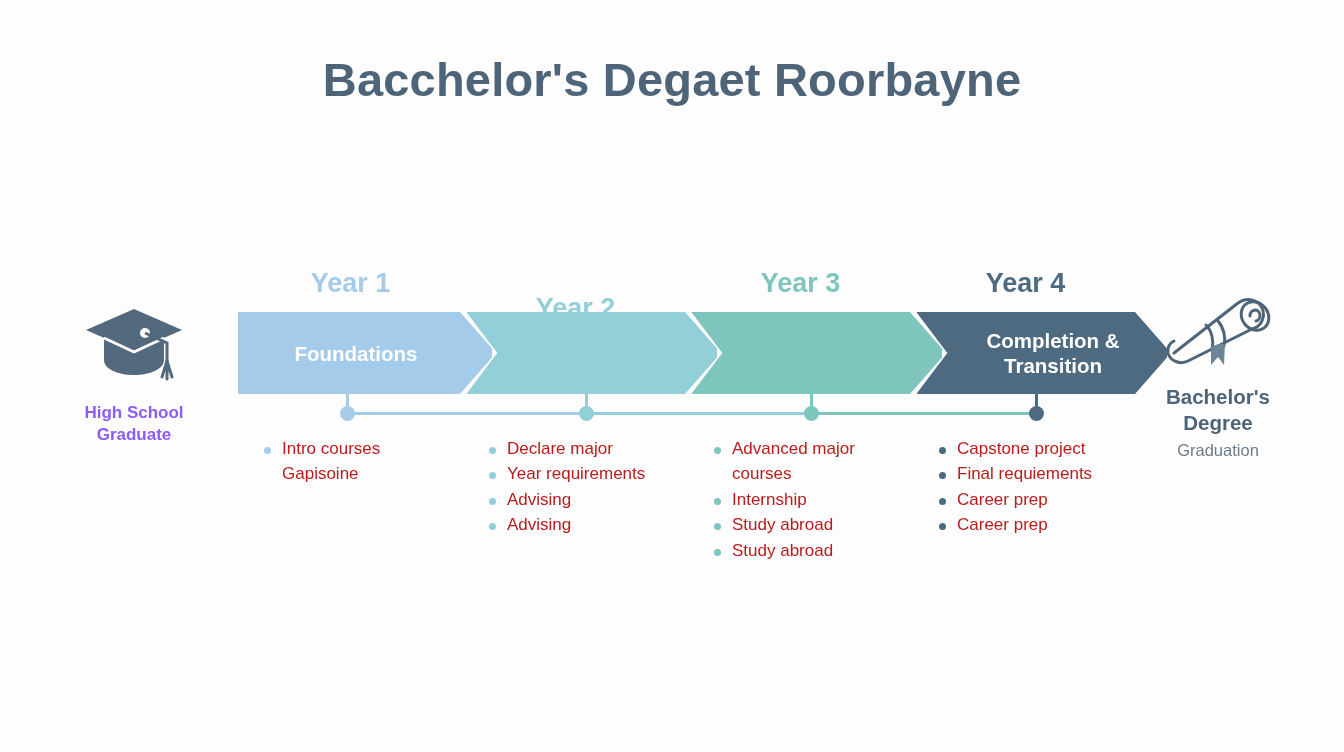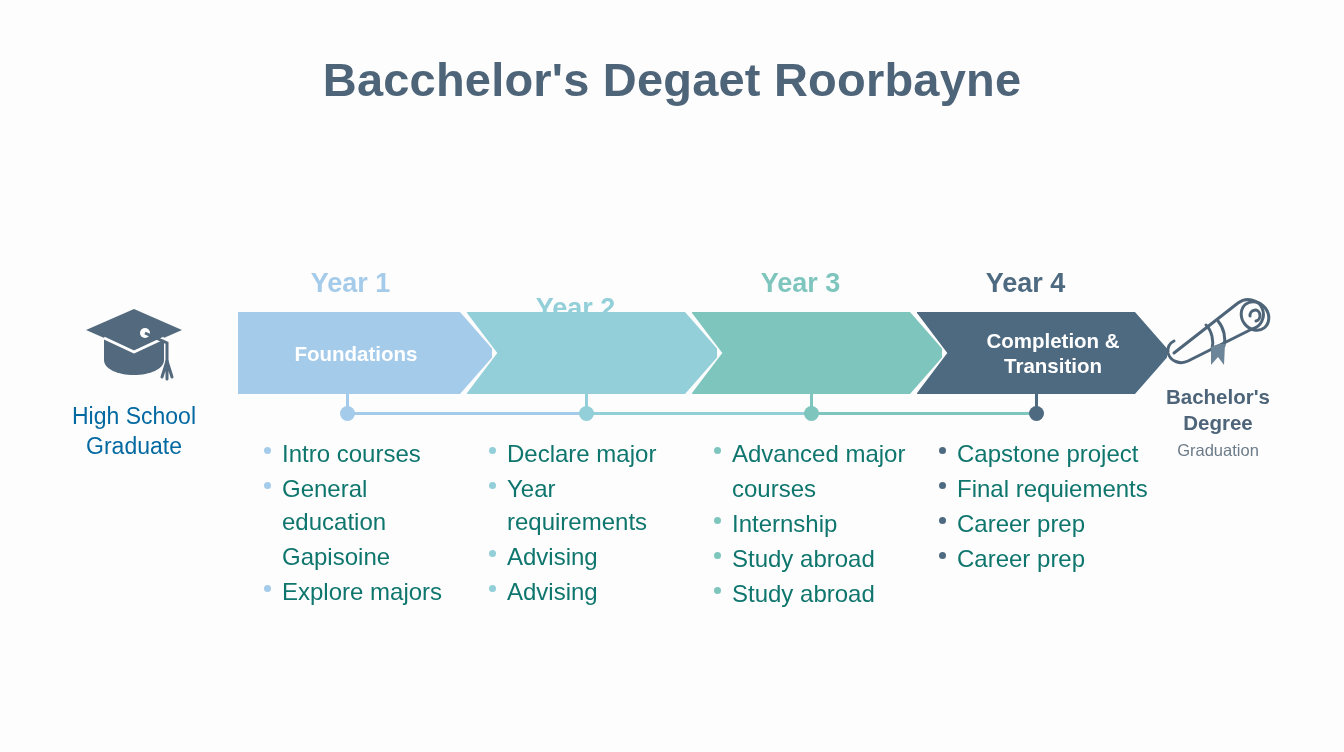--- a/index.html
+++ b/index.html
@@ -53,9 +53,9 @@
   }
   #start-node .node-label {
     margin-top: 16px;
-    font-size: 23px;
-    font-weight: normal;
-    color: #0369a1;
+    font-size: 17px;
+    font-weight: bold;
+    color: #8b5cf6;
     line-height: 1.3;
   }
 

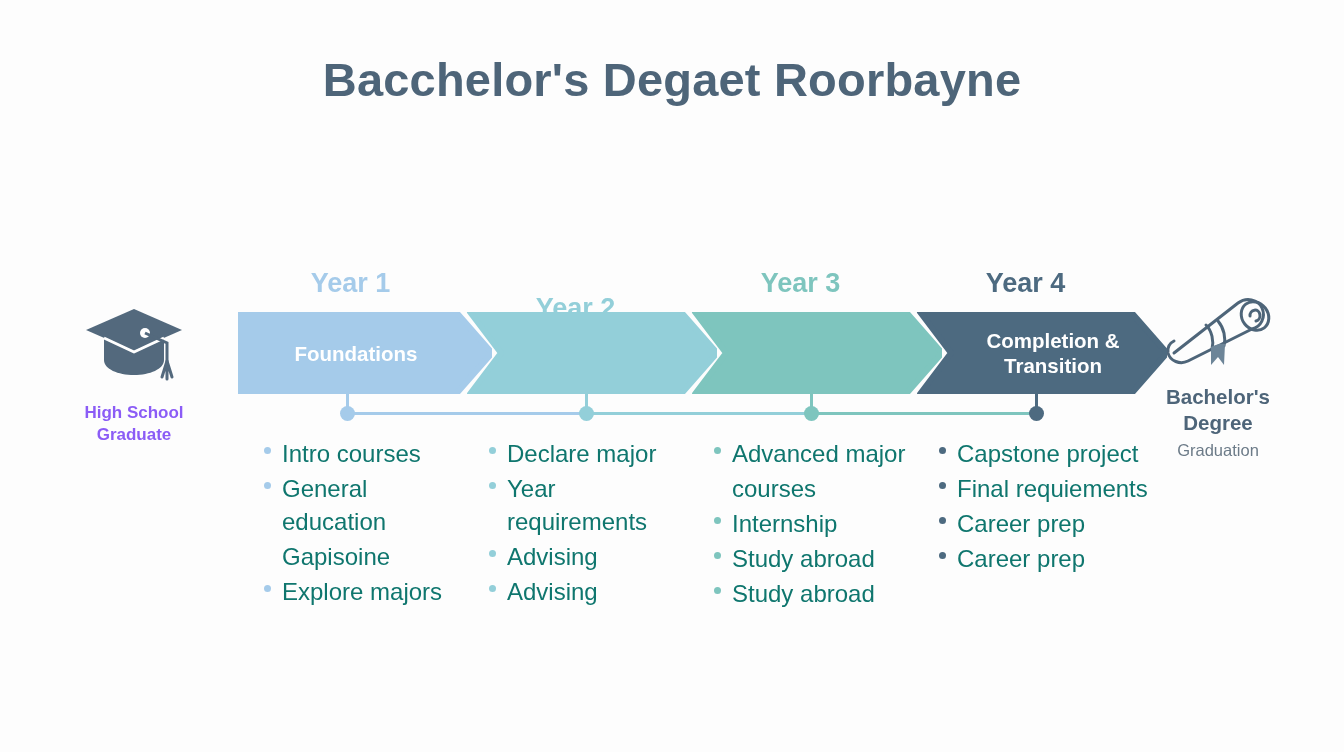--- a/index.html
+++ b/index.html
@@ -165,8 +165,8 @@
   .bullet-item {
     position: relative;
     padding-left: 22px;
-    font-size: 24px;
-    color: #0f766e;
+    font-size: 17px;
+    color: #b91c1c;
     line-height: 1.38;
     margin-bottom: 2px;
   }

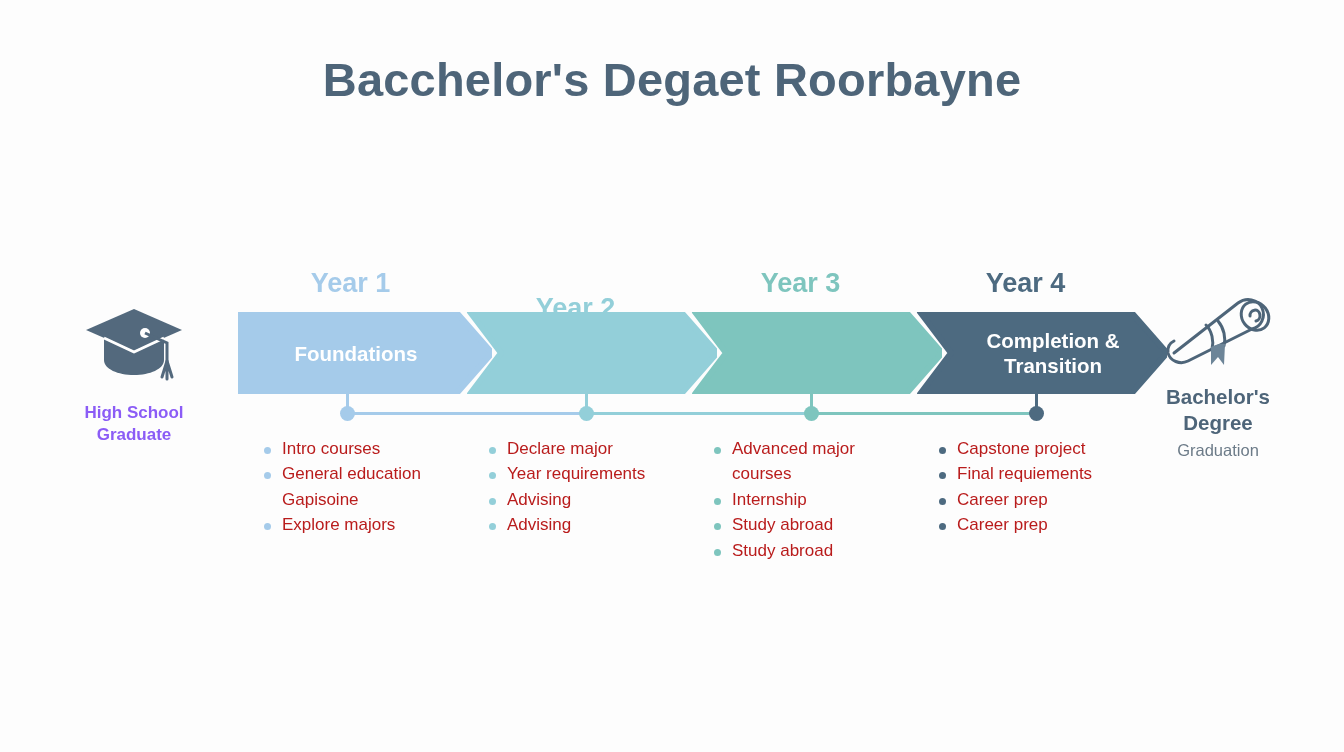--- a/index.html
+++ b/index.html
@@ -272,7 +272,6 @@
   <div id="bullet-cols">
       <div class="bullet-col" style="left: 260px;">
         <div class="bullet-item"><span class="dot" style="background: rgb(165, 203, 234);"></span><span>Intro courses</span></div>
-        <div class="bullet-item"><span class="dot" style="background: rgb(165, 203, 234);"></span><span>General education</span></div>
         <div class="bullet-item cont"><span>Gapisoine</span></div>
         <div class="bullet-item"><span class="dot" style="background: rgb(165, 203, 234);"></span><span>Explore majors</span></div>
       </div>

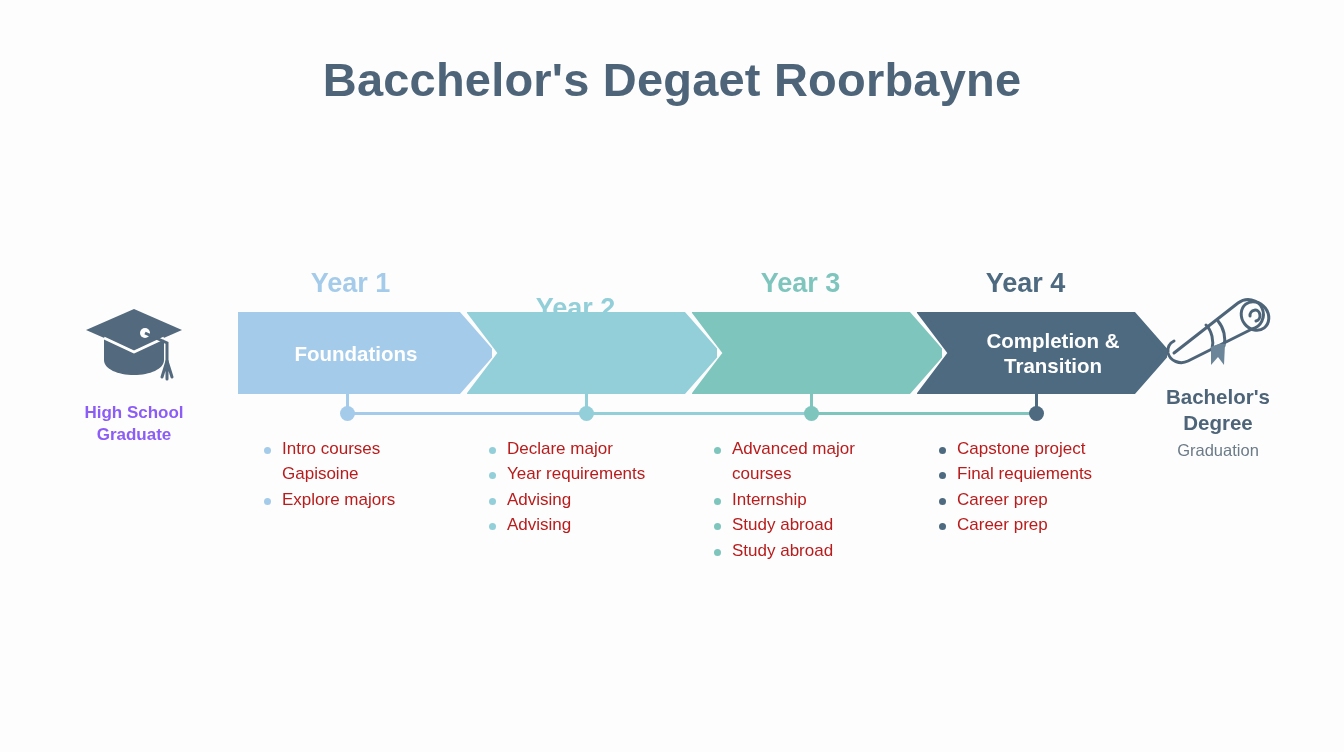--- a/index.html
+++ b/index.html
@@ -273,7 +273,6 @@
       <div class="bullet-col" style="left: 260px;">
         <div class="bullet-item"><span class="dot" style="background: rgb(165, 203, 234);"></span><span>Intro courses</span></div>
         <div class="bullet-item cont"><span>Gapisoine</span></div>
-        <div class="bullet-item"><span class="dot" style="background: rgb(165, 203, 234);"></span><span>Explore majors</span></div>
       </div>
       <div class="bullet-col" style="left: 485px;">
         <div class="bullet-item"><span class="dot" style="background: rgb(147, 207, 217);"></span><span>Declare major</span></div>

